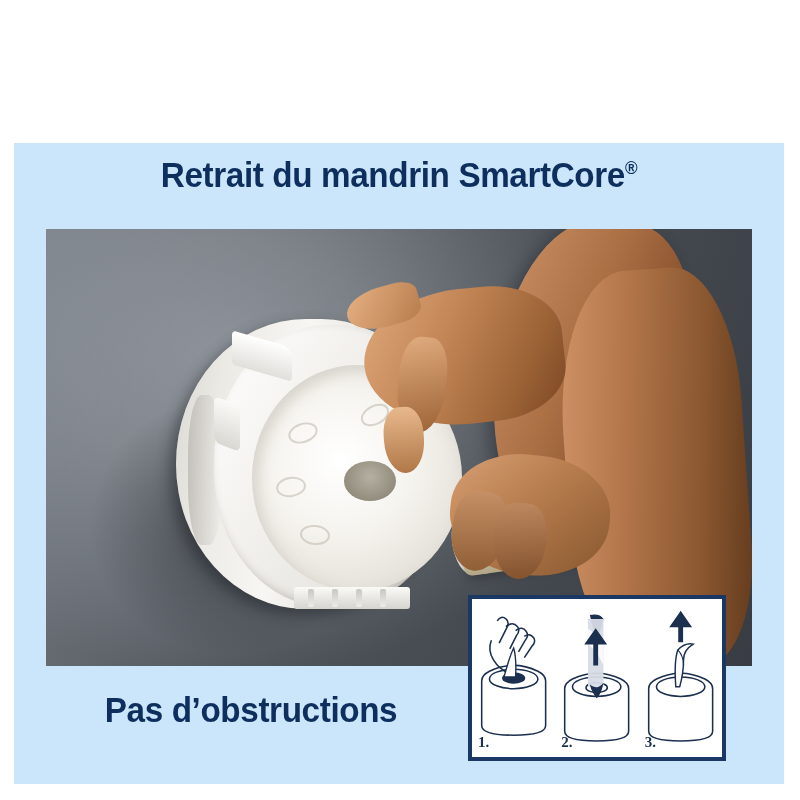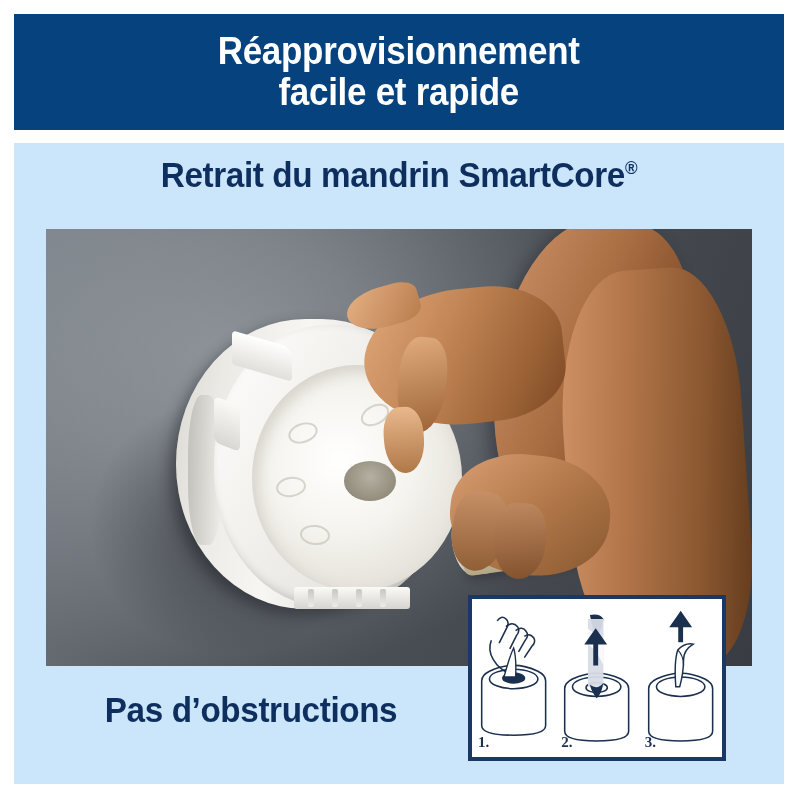--- a/index.html
+++ b/index.html
@@ -389,10 +389,6 @@
 
   <div class="panel"></div>
 
-  <div class="banner">
-    <div class="banner-title">Réapprovisionnement
-facile et rapide</div>
-  </div>
 
   <div class="subtitle"><span>Retrait du mandrin SmartCore</span><span class="reg">®</span></div>
 

